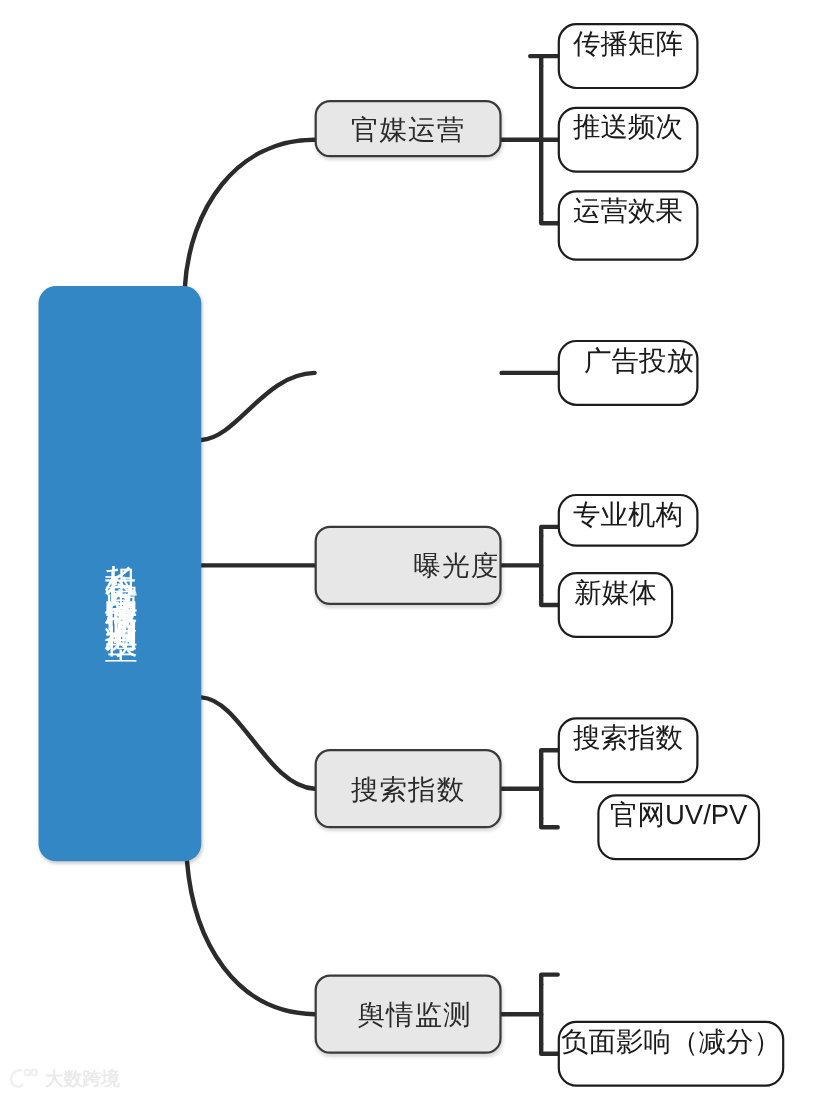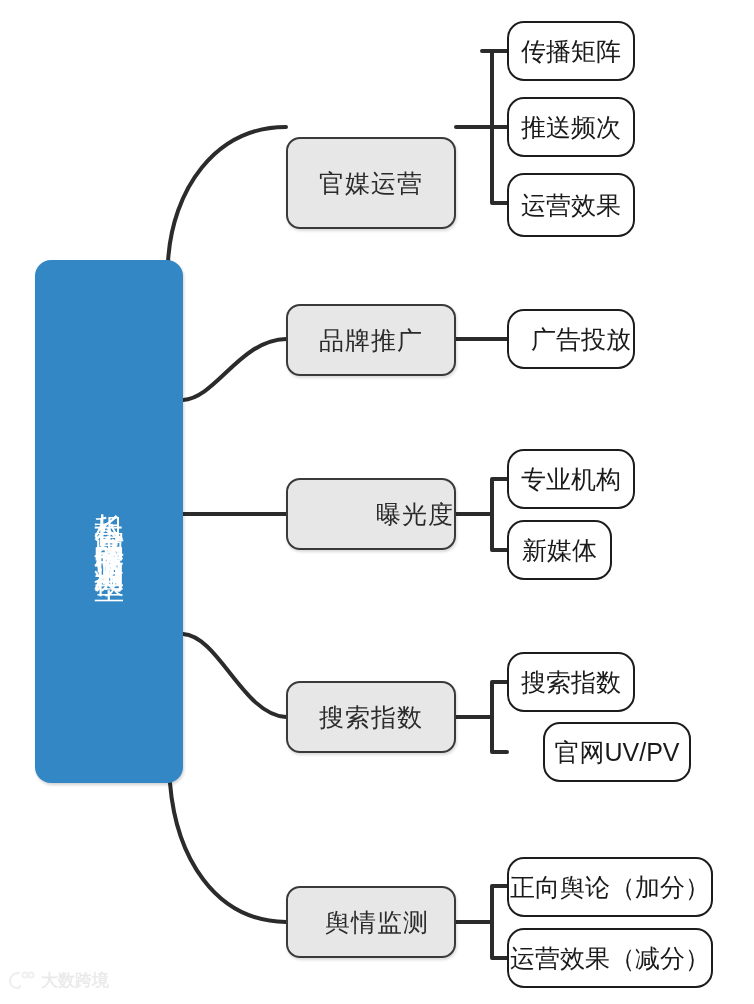--- a/index.html
+++ b/index.html
@@ -79,7 +79,6 @@
     border-radius: 17px;
     box-sizing: border-box;
     display: flex;
-    align-items: center;
     justify-content: center;
   }
   .leaf-label {

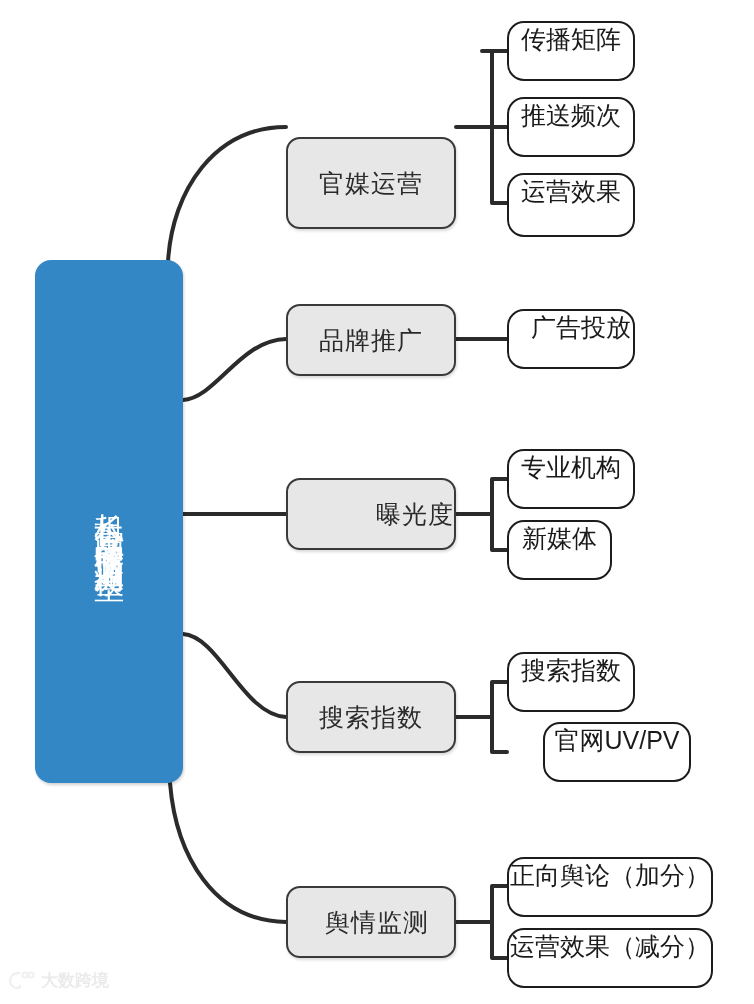--- a/index.html
+++ b/index.html
@@ -156,7 +156,7 @@
     <span class="root-label">长租公寓品牌传播力监测模型</span>
   </div>
 
-  <div class="branch-node" style="left:286px; top:91px; width:170px; height:92px;margin-top:46px;">
+  <div class="branch-node" style="left:286px; top:91px; width:170px; height:52px;">
     <span class="branch-label">官媒运营</span>
   </div>
   <div class="leaf-node" style="left:507px; top:21px; width:128px; height:60px;">

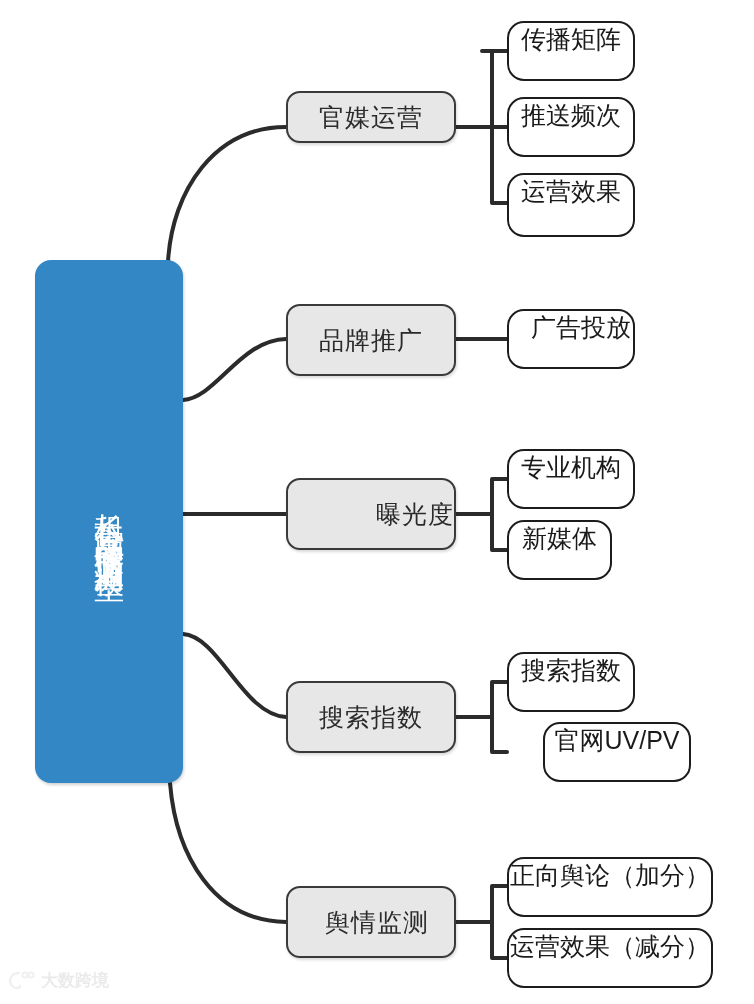--- a/index.html
+++ b/index.html
@@ -169,9 +169,6 @@
     <span class="leaf-label">运营效果</span>
   </div>
 
-  <div class="branch-node" style="left:286px; top:304px; width:170px; height:72px;">
-    <span class="branch-label">品牌推广</span>
-  </div>
   <div class="leaf-node" style="left:507px; top:309px; width:128px; height:60px;padding-left:20px;">
     <span class="leaf-label">广告投放</span>
   </div>

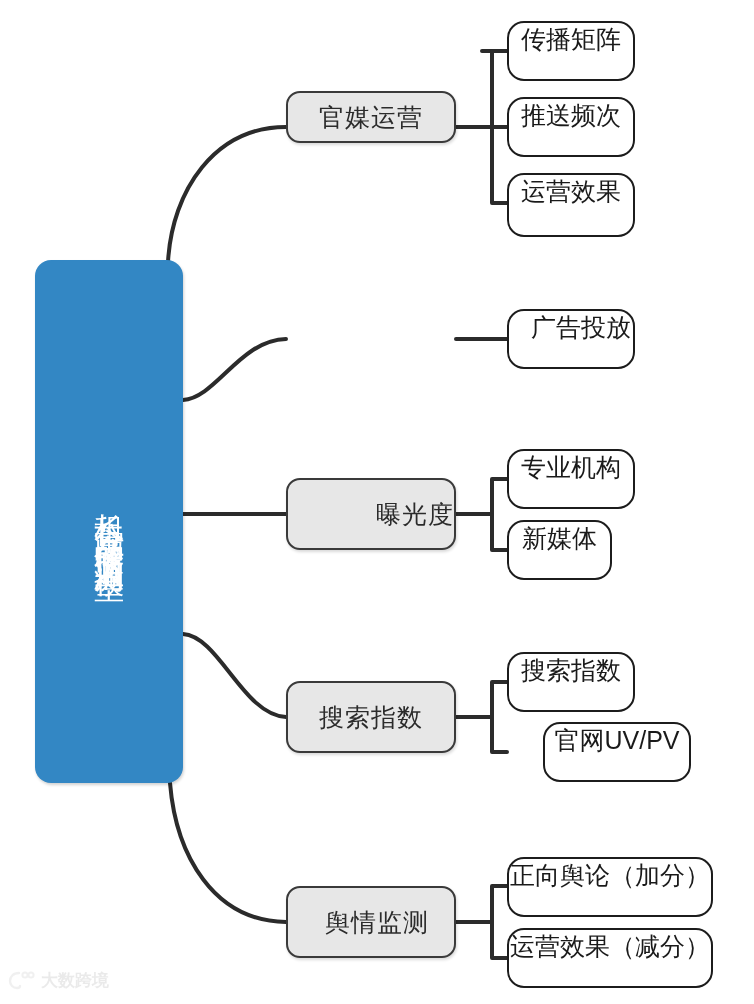--- a/index.html
+++ b/index.html
@@ -176,7 +176,7 @@
   <div class="branch-node" style="left:286px; top:478px; width:170px; height:72px;justify-content:flex-end;">
     <span class="branch-label">曝光度</span>
   </div>
-  <div class="leaf-node" style="left:507px; top:449px; width:128px; height:60px;">
+  <div class="leaf-node" style="left:507px; top:449px; width:128px; height:48px;">
     <span class="leaf-label">专业机构</span>
   </div>
   <div class="leaf-node" style="left:507px; top:520px; width:105px; height:60px;">

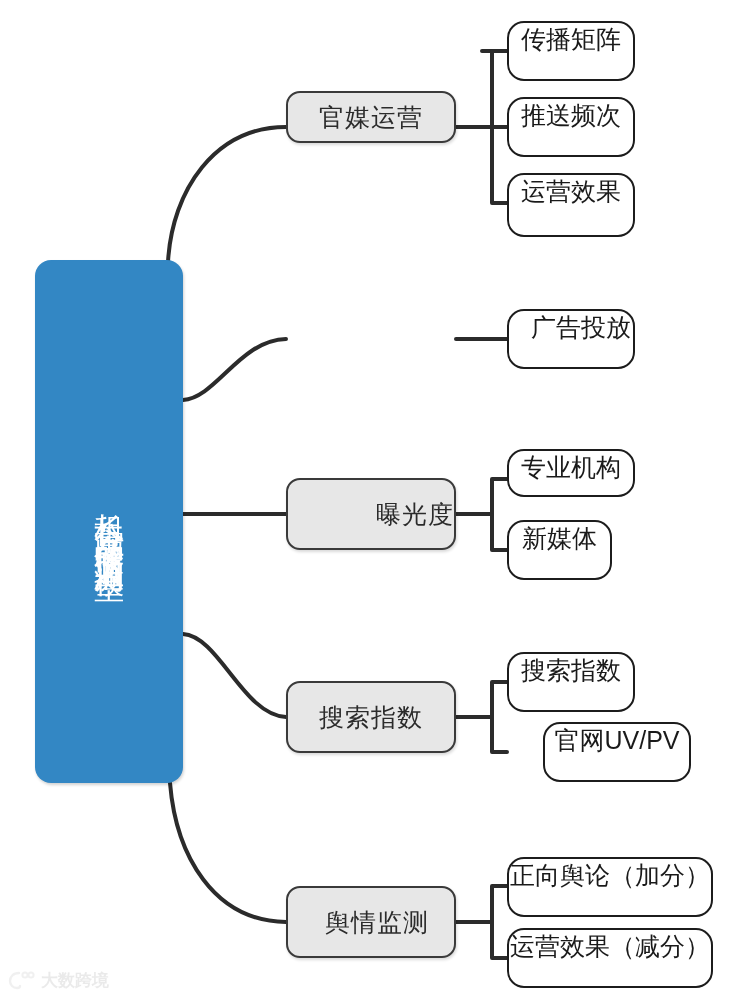--- a/index.html
+++ b/index.html
@@ -196,9 +196,6 @@
   <div class="branch-node" style="left:286px; top:886px; width:170px; height:72px;padding-left:12px;">
     <span class="branch-label">舆情监测</span>
   </div>
-  <div class="leaf-node" style="left:507px; top:857px; width:206px; height:60px;">
-    <span class="leaf-label">正向舆论（加分）</span>
-  </div>
   <div class="leaf-node" style="left:507px; top:928px; width:206px; height:60px;">
     <span class="leaf-label">运营效果（减分）</span>
   </div>

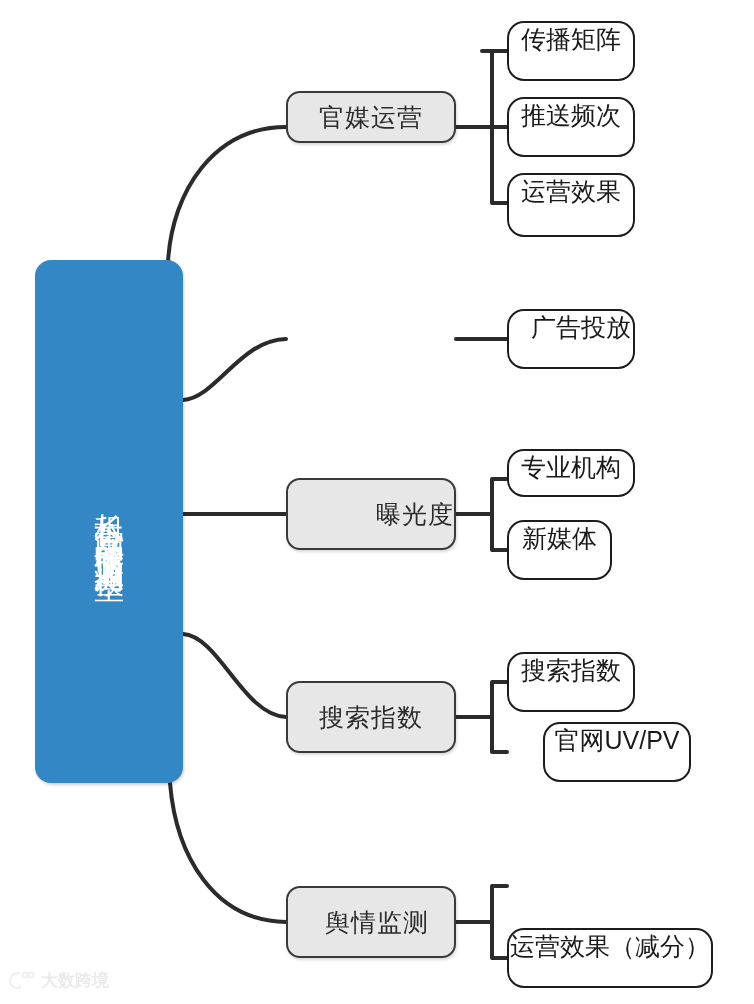--- a/index.html
+++ b/index.html
@@ -197,7 +197,7 @@
     <span class="branch-label">舆情监测</span>
   </div>
   <div class="leaf-node" style="left:507px; top:928px; width:206px; height:60px;">
-    <span class="leaf-label">运营效果（减分）</span>
+    <span class="leaf-label">负面影响（减分）</span>
   </div>
 
   <div class="watermark">

